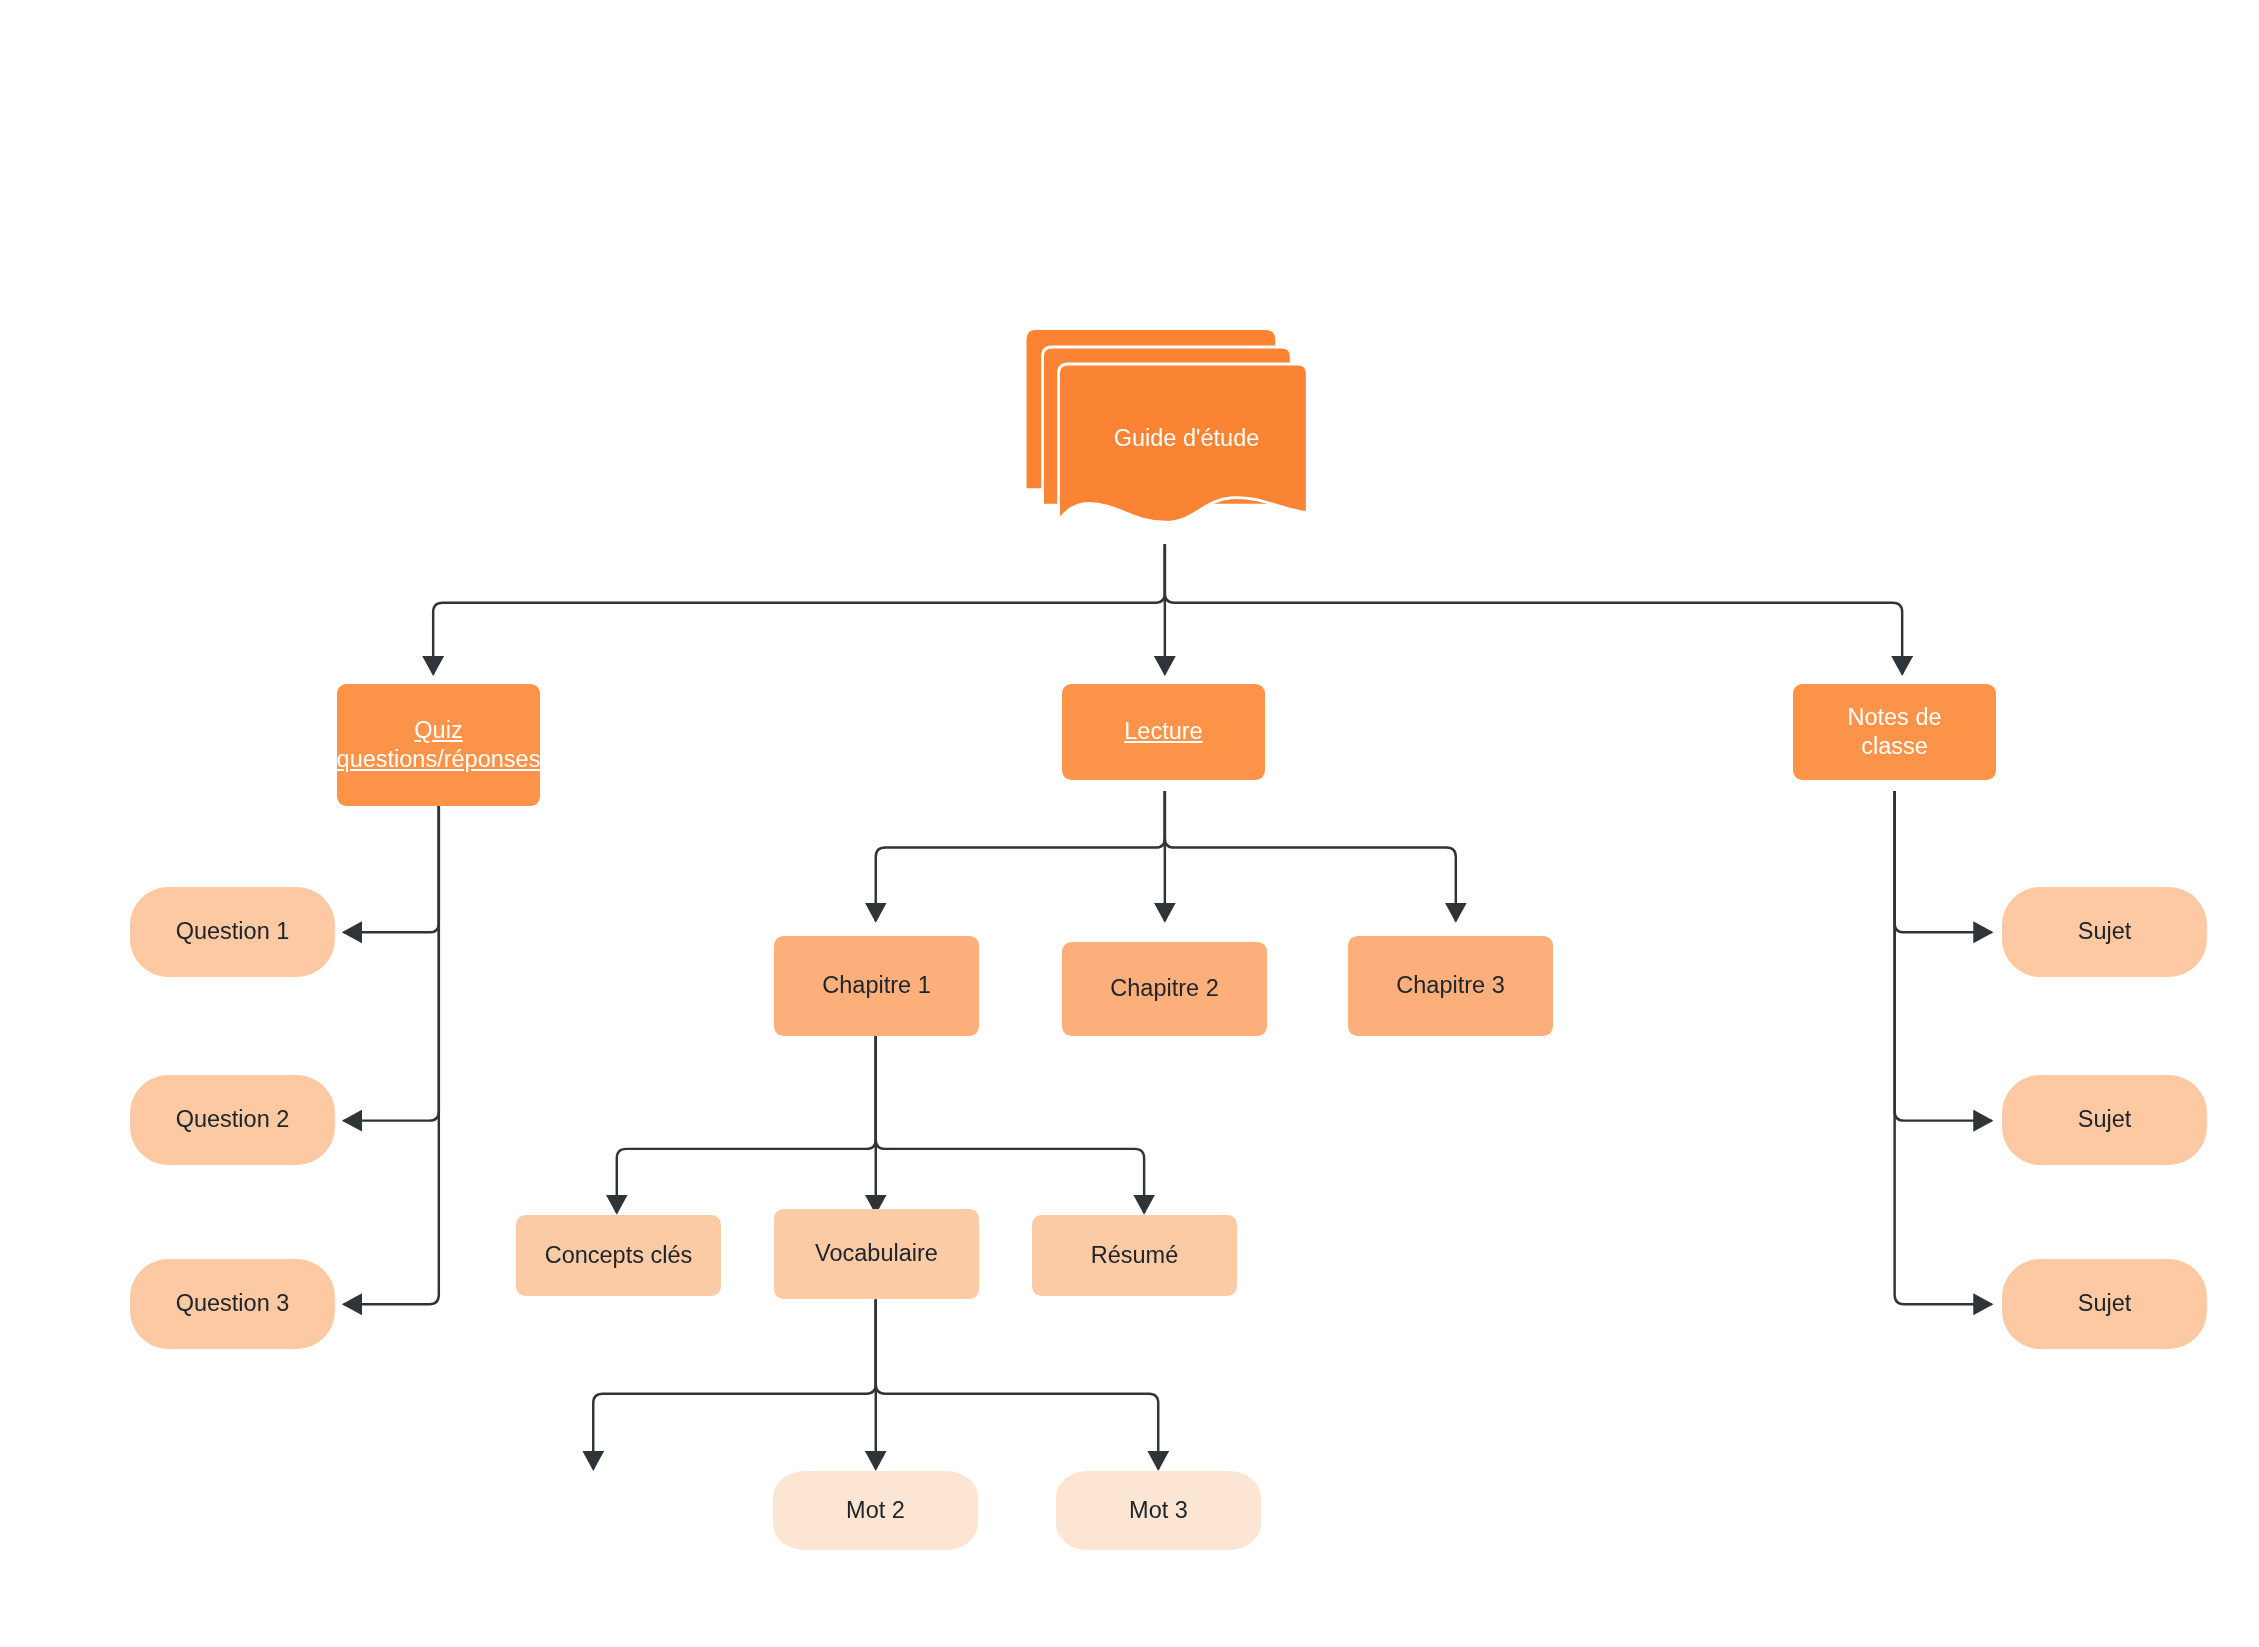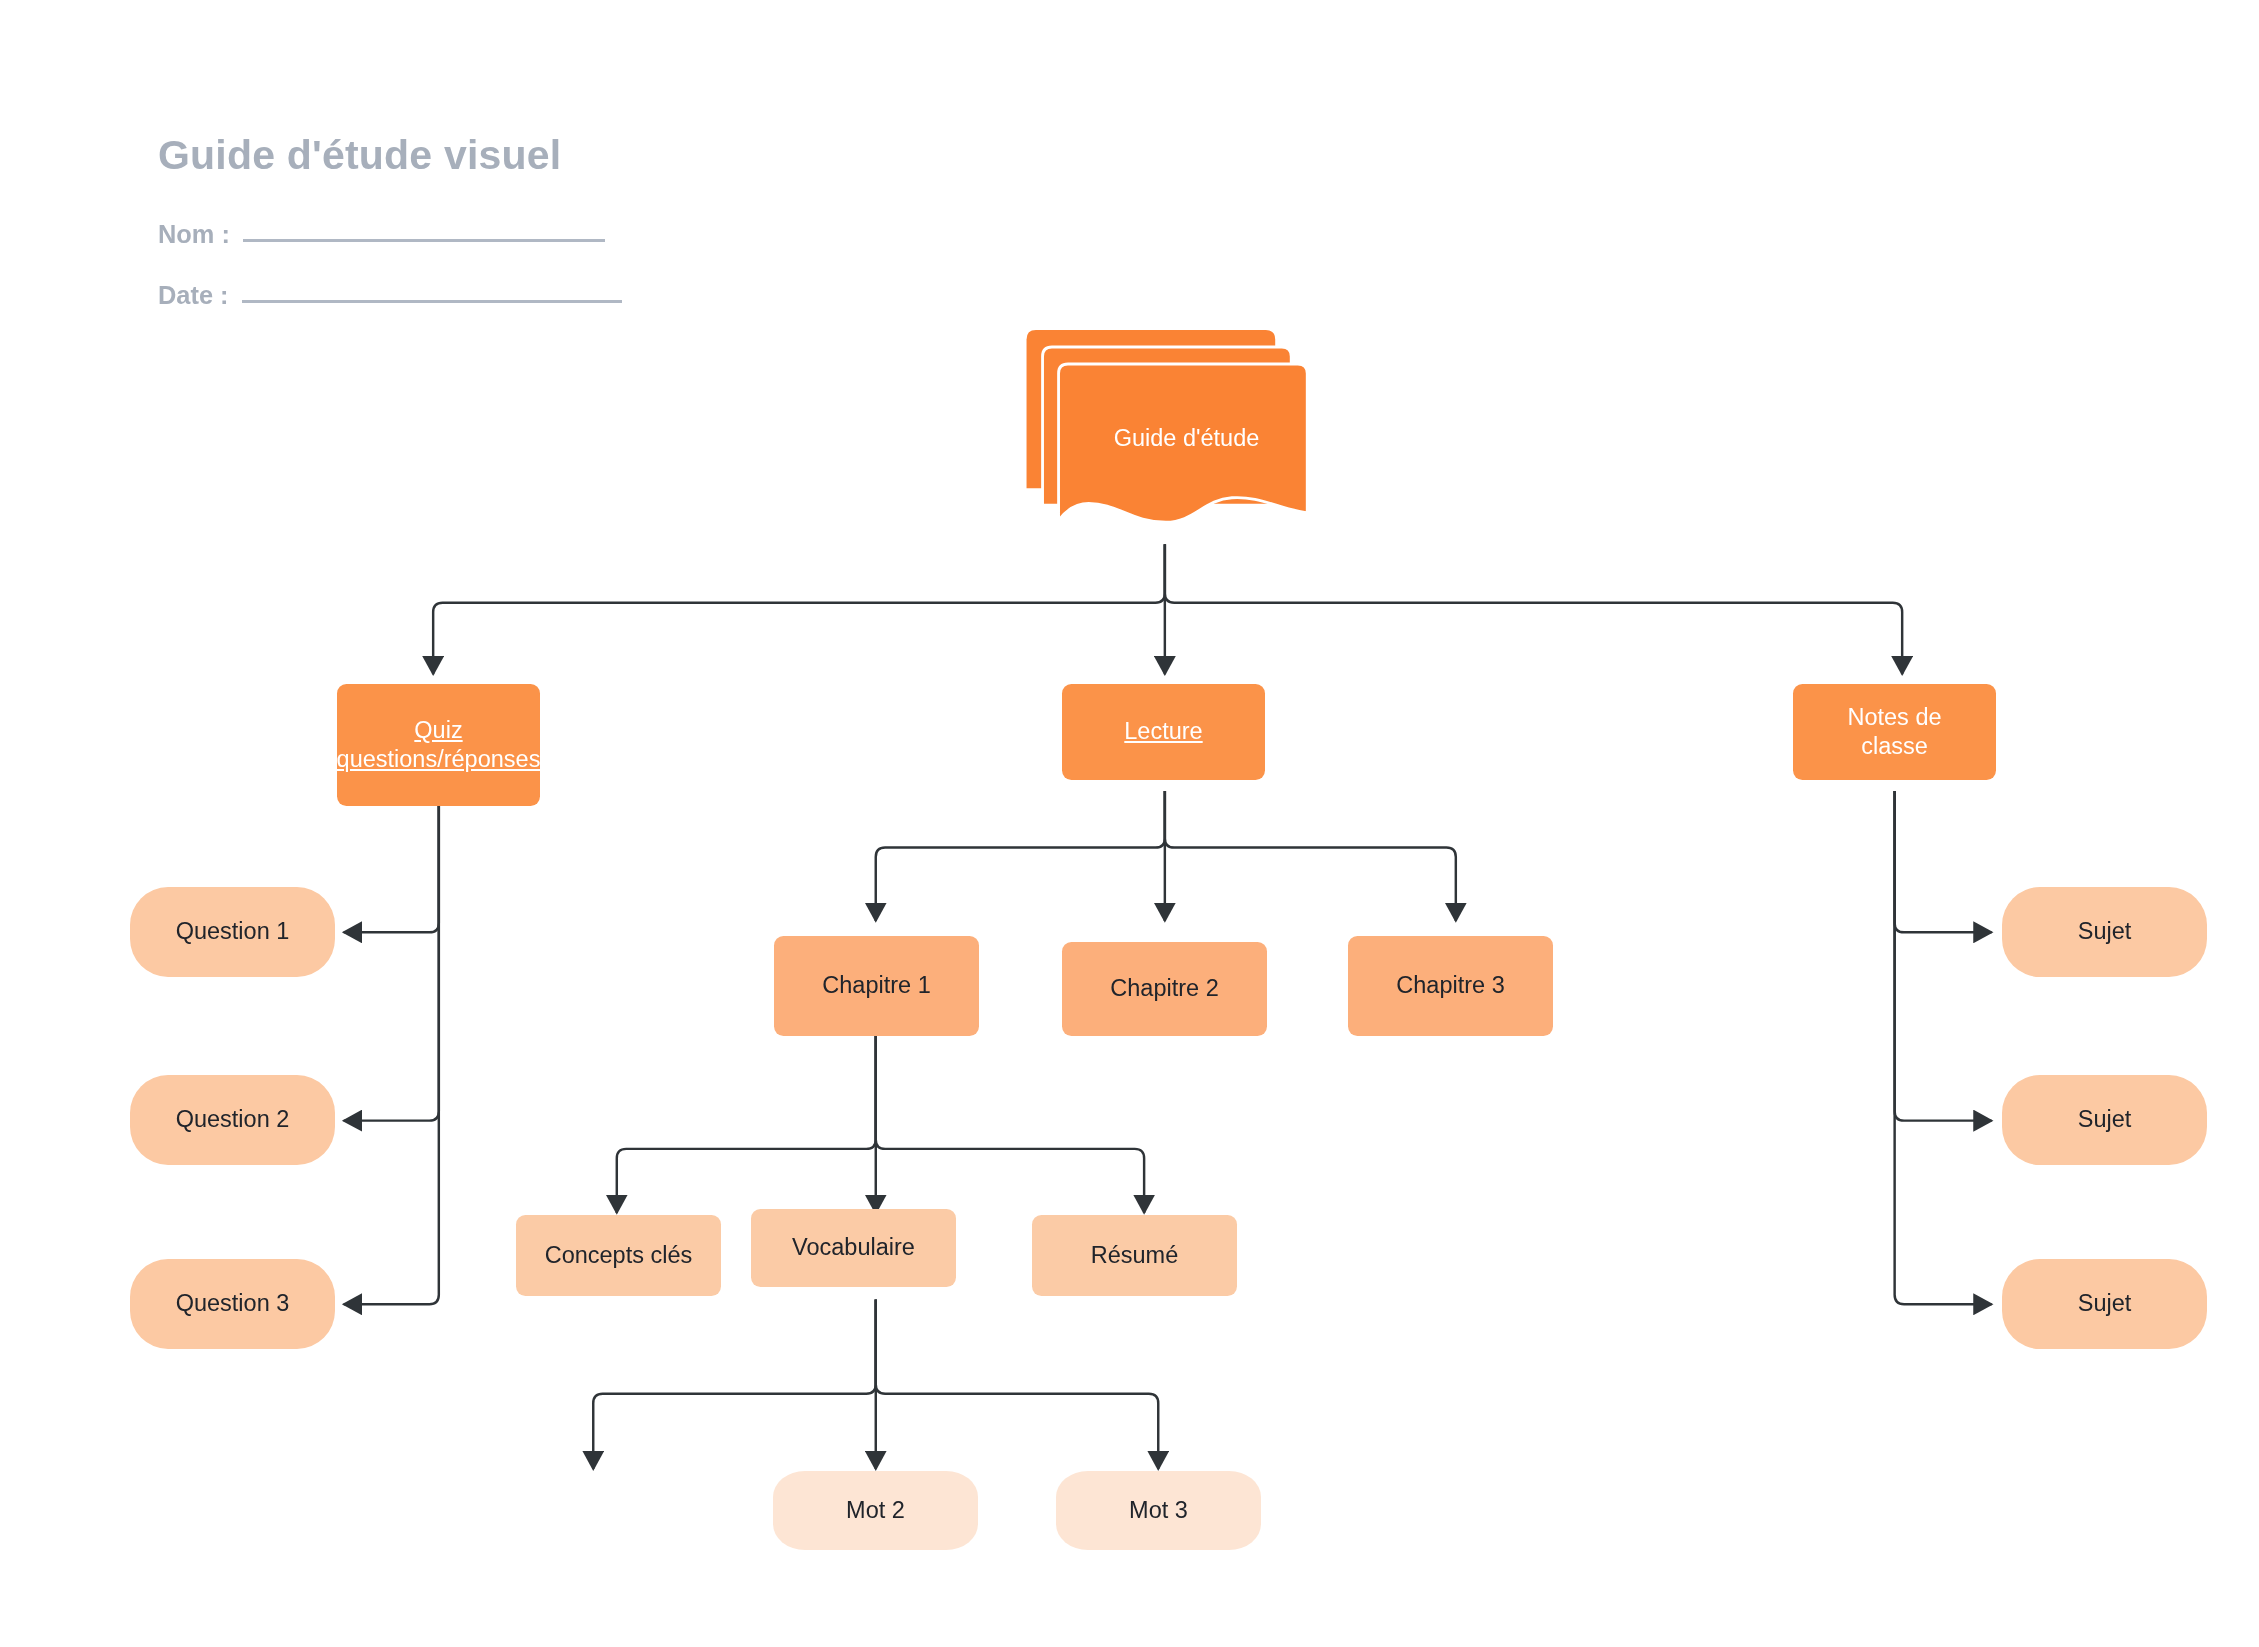--- a/index.html
+++ b/index.html
@@ -163,19 +163,6 @@
 
 <div id="page">
 
-  <div id="header">
-    <div id="page-title">Guide d'étude visuel</div>
-
-    <div class="field-row">
-      <div class="field-label">Nom :</div>
-      <div class="field-line"></div>
-    </div>
-
-    <div class="field-row">
-      <div class="field-label">Date :</div>
-      <div class="field-line date-line"></div>
-    </div>
-  </div>
 
   <div id="diagram">
 

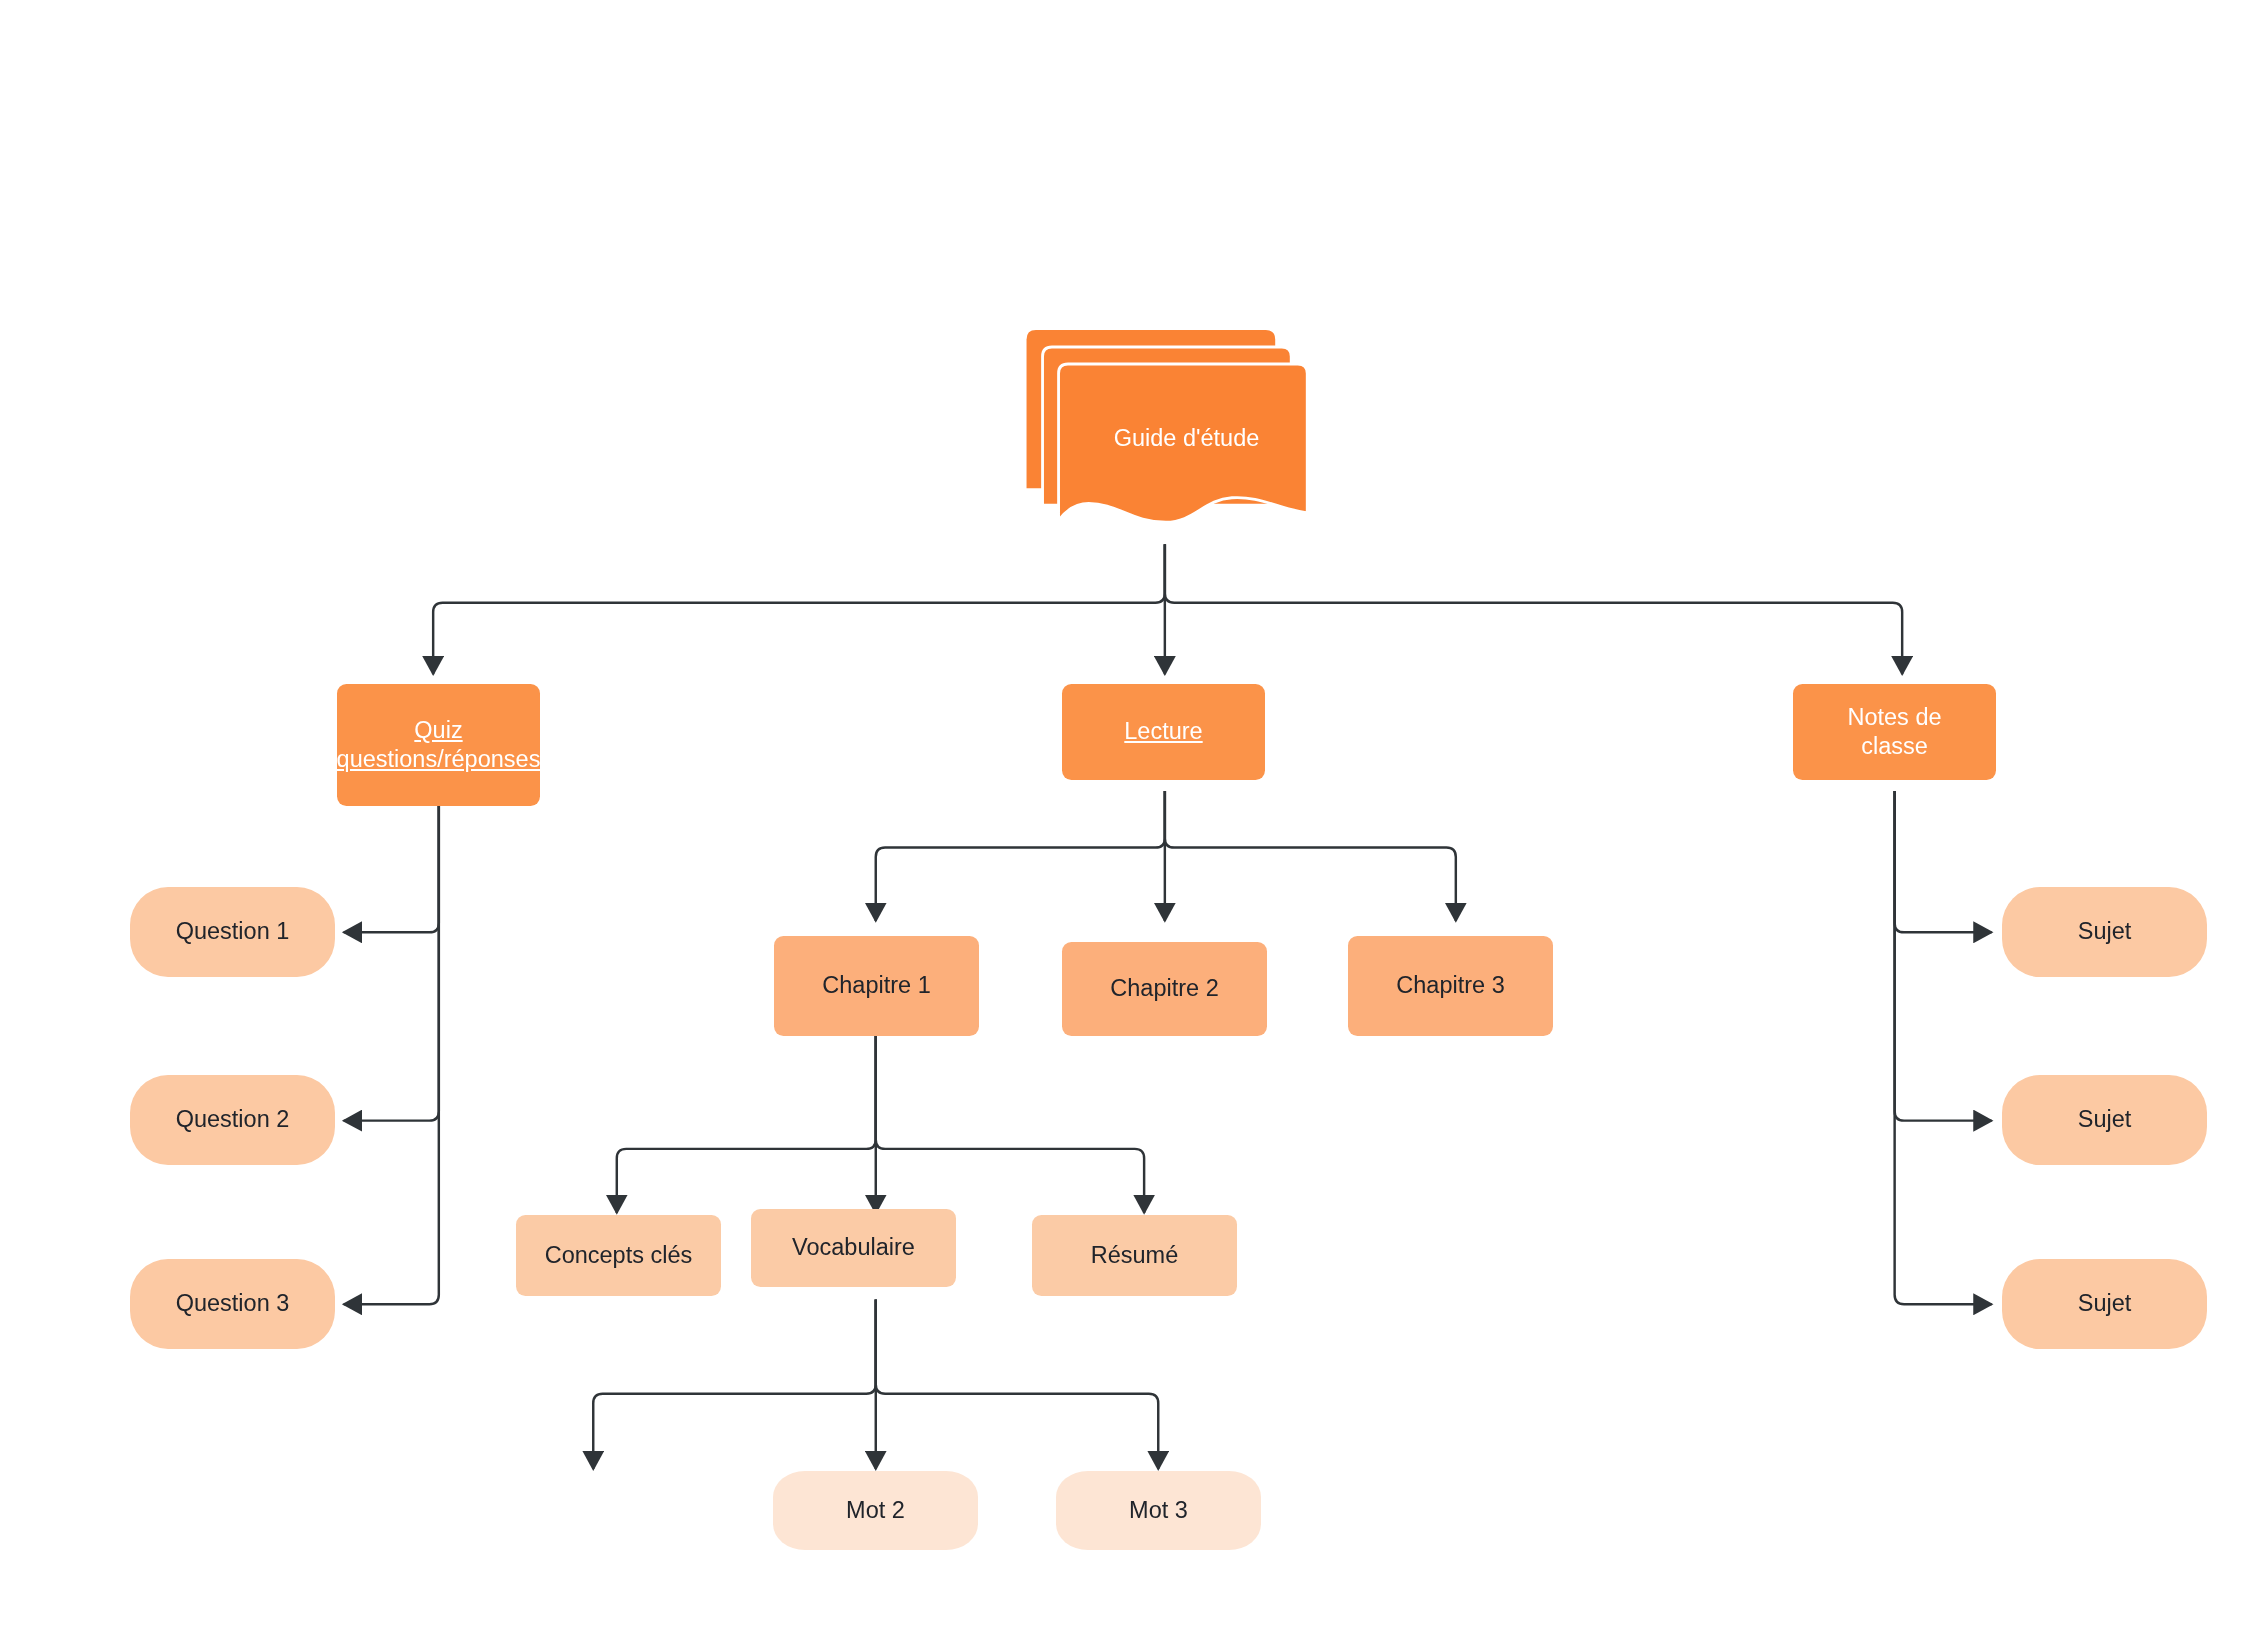--- a/index.html
+++ b/index.html
@@ -263,7 +263,7 @@
     <div class="node lvl3" style="left:516px; top:1215px; width:205px; height:81px;">
       <span>Concepts clés</span>
     </div>
-    <div class="node lvl3" style="left:751px; top:1209px; width:205px; height:78px;">
+    <div class="node lvl3" style="left:774px; top:1209px; width:205px; height:90px;">
       <span>Vocabulaire</span>
     </div>
     <div class="node lvl3" style="left:1032px; top:1215px; width:205px; height:81px;">

